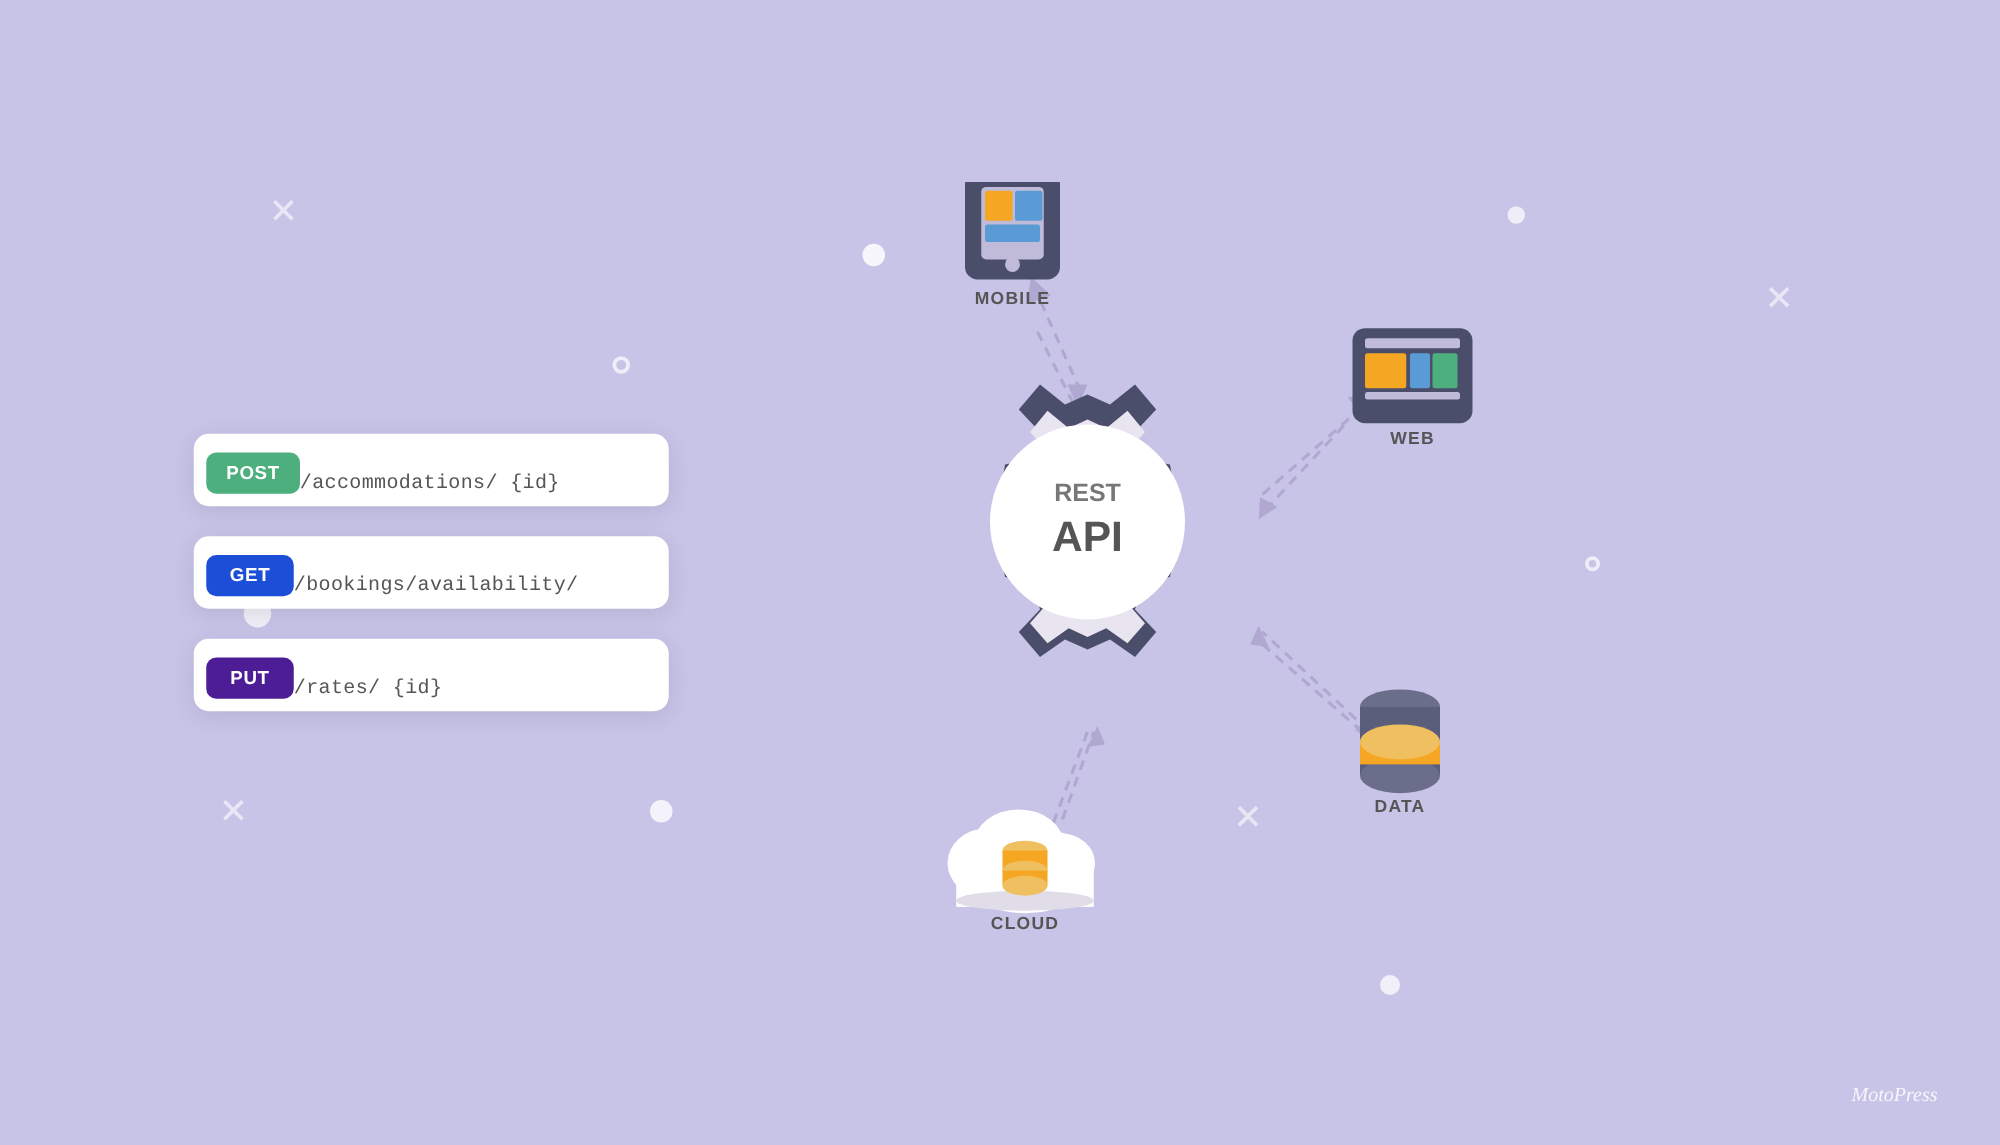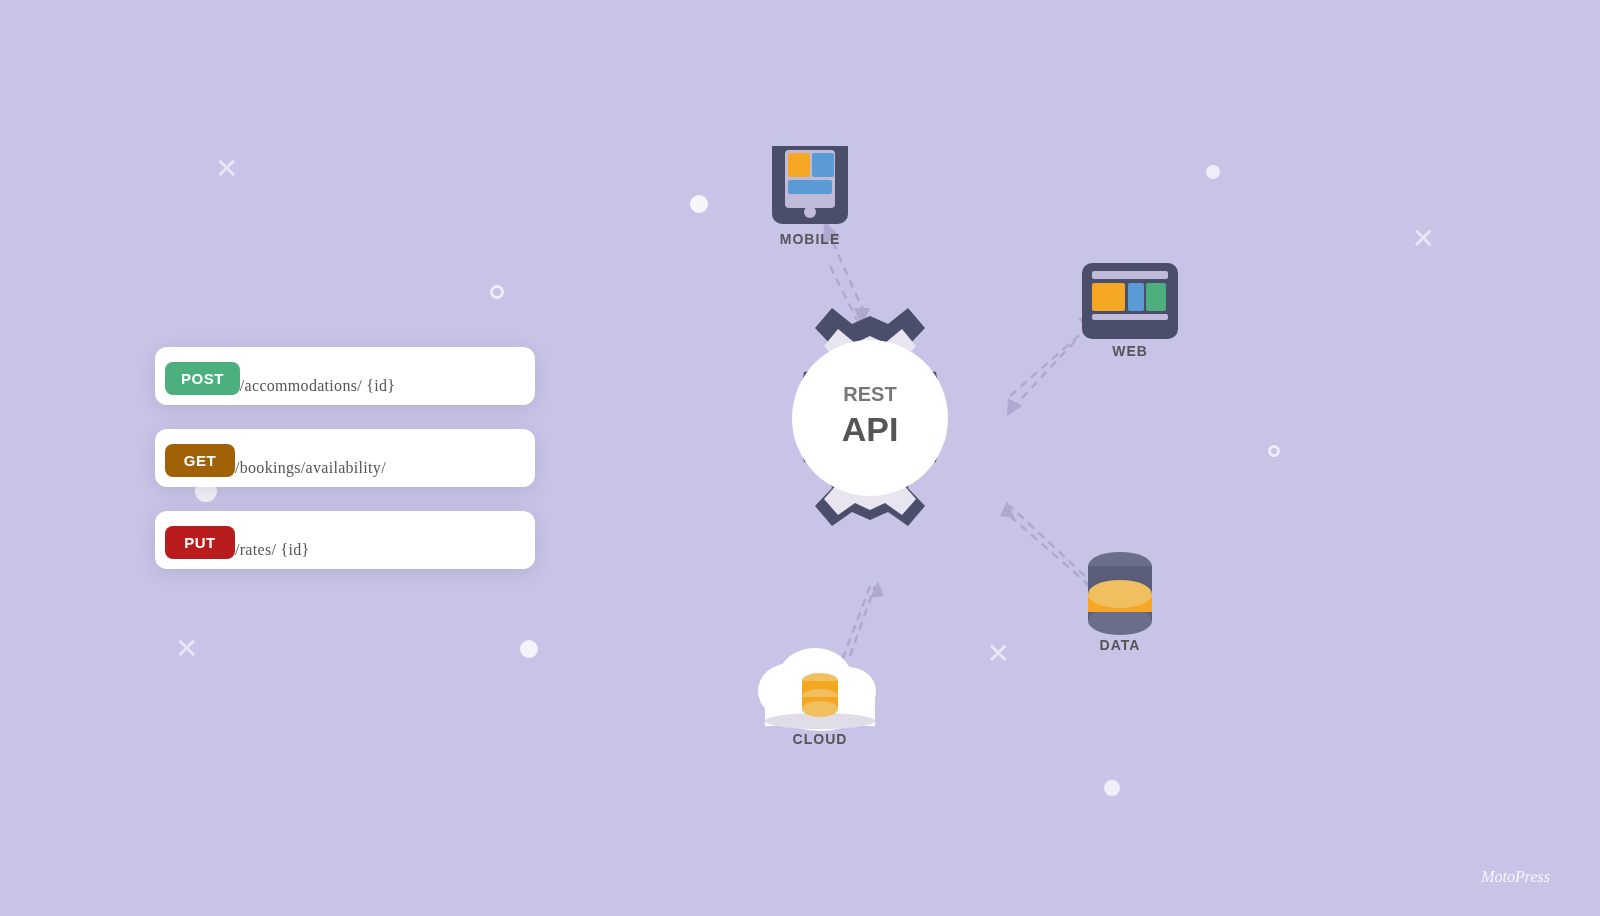--- a/index.html
+++ b/index.html
@@ -61,7 +61,7 @@
     .endpoint-path {
       font-size: 16px;
       color: #555;
-      font-family: Liberation Serif, serif;
+      font-family: Liberation Mono, monospace;
       letter-spacing: 0.3px;
       margin-top: 20px;
     }

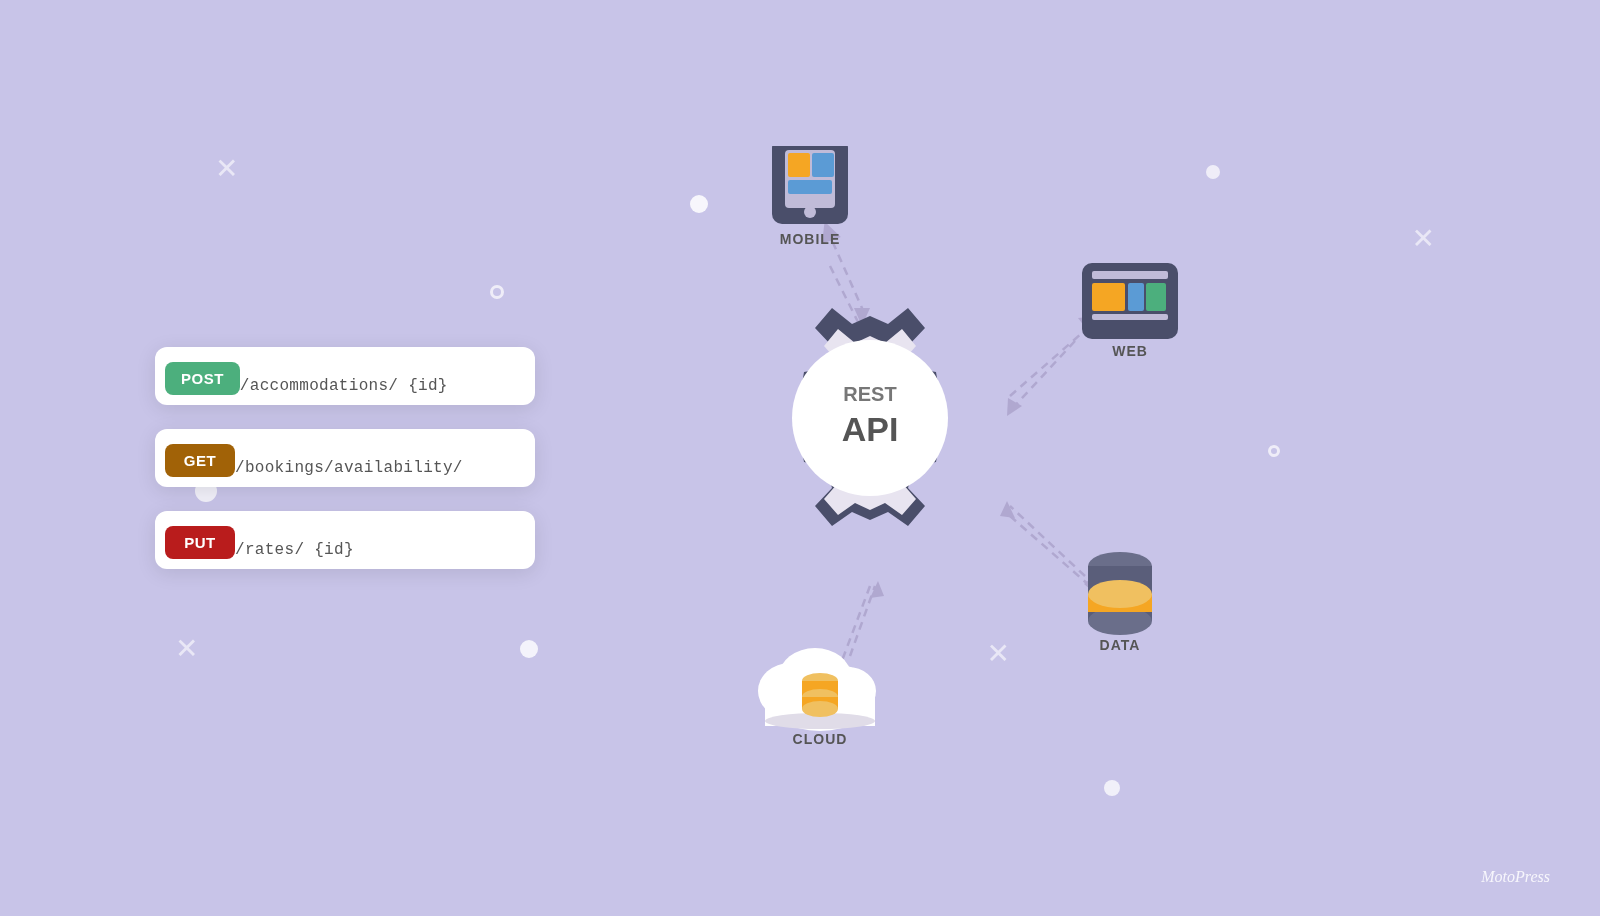--- a/index.html
+++ b/index.html
@@ -55,7 +55,7 @@
     }
 
     .method-post { background: #4caf7d; }
-    .method-get { background: #a16207; }
+    .method-get { background: #1d4ed8; }
     .method-put { background: #b91c1c; }
 
     .endpoint-path {

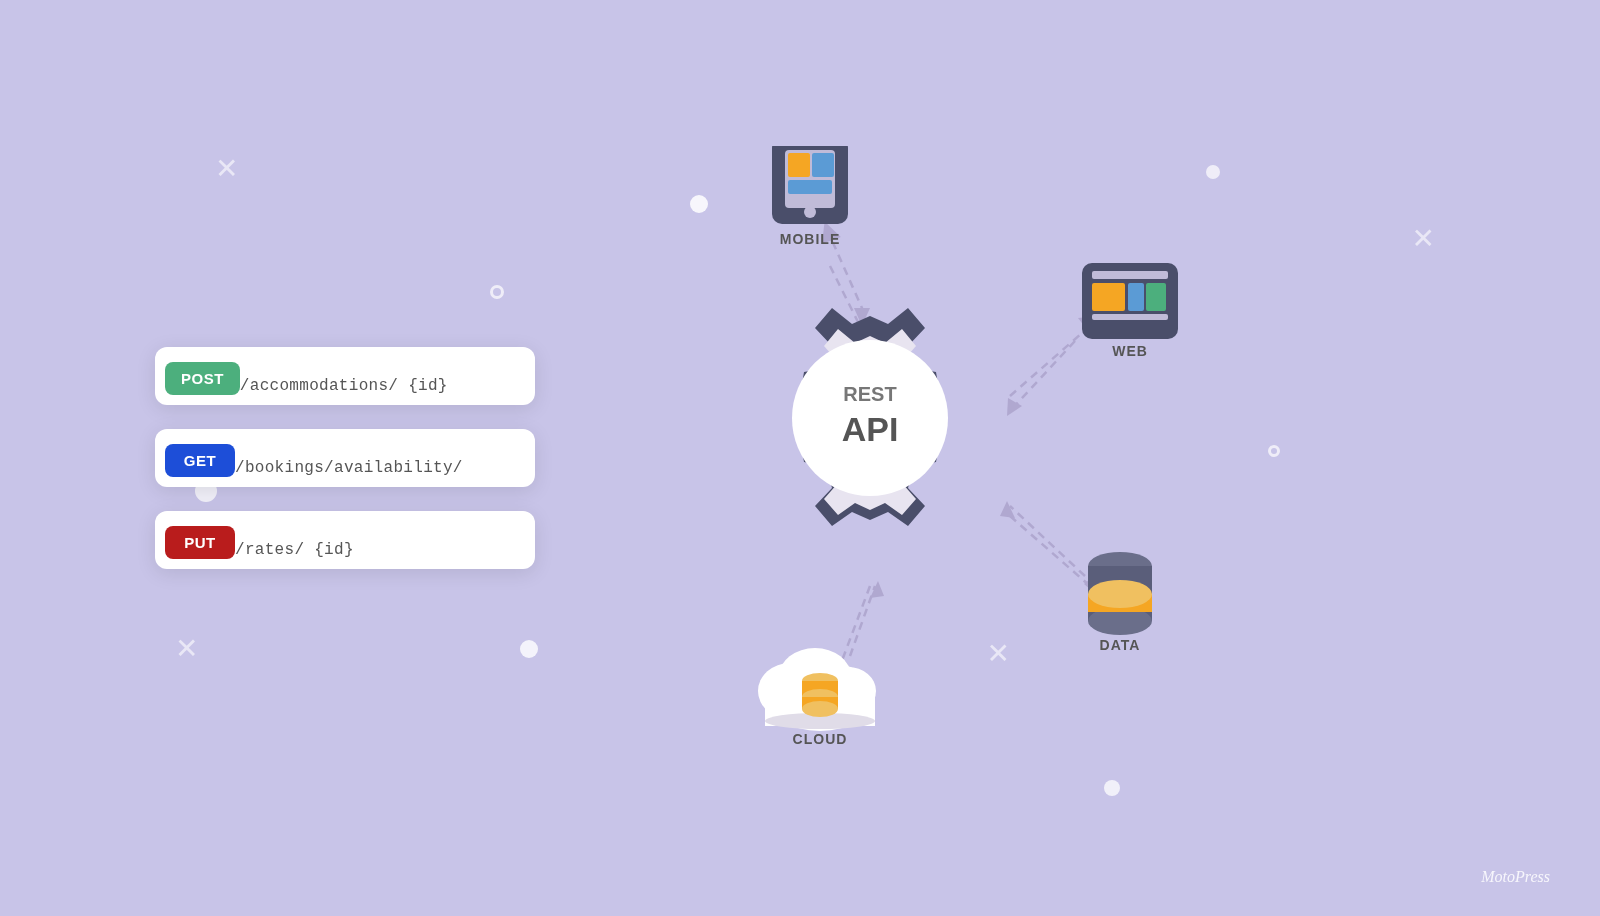--- a/index.html
+++ b/index.html
@@ -56,7 +56,7 @@
 
     .method-post { background: #4caf7d; }
     .method-get { background: #1d4ed8; }
-    .method-put { background: #b91c1c; }
+    .method-put { background: #4c1d95; }
 
     .endpoint-path {
       font-size: 16px;

